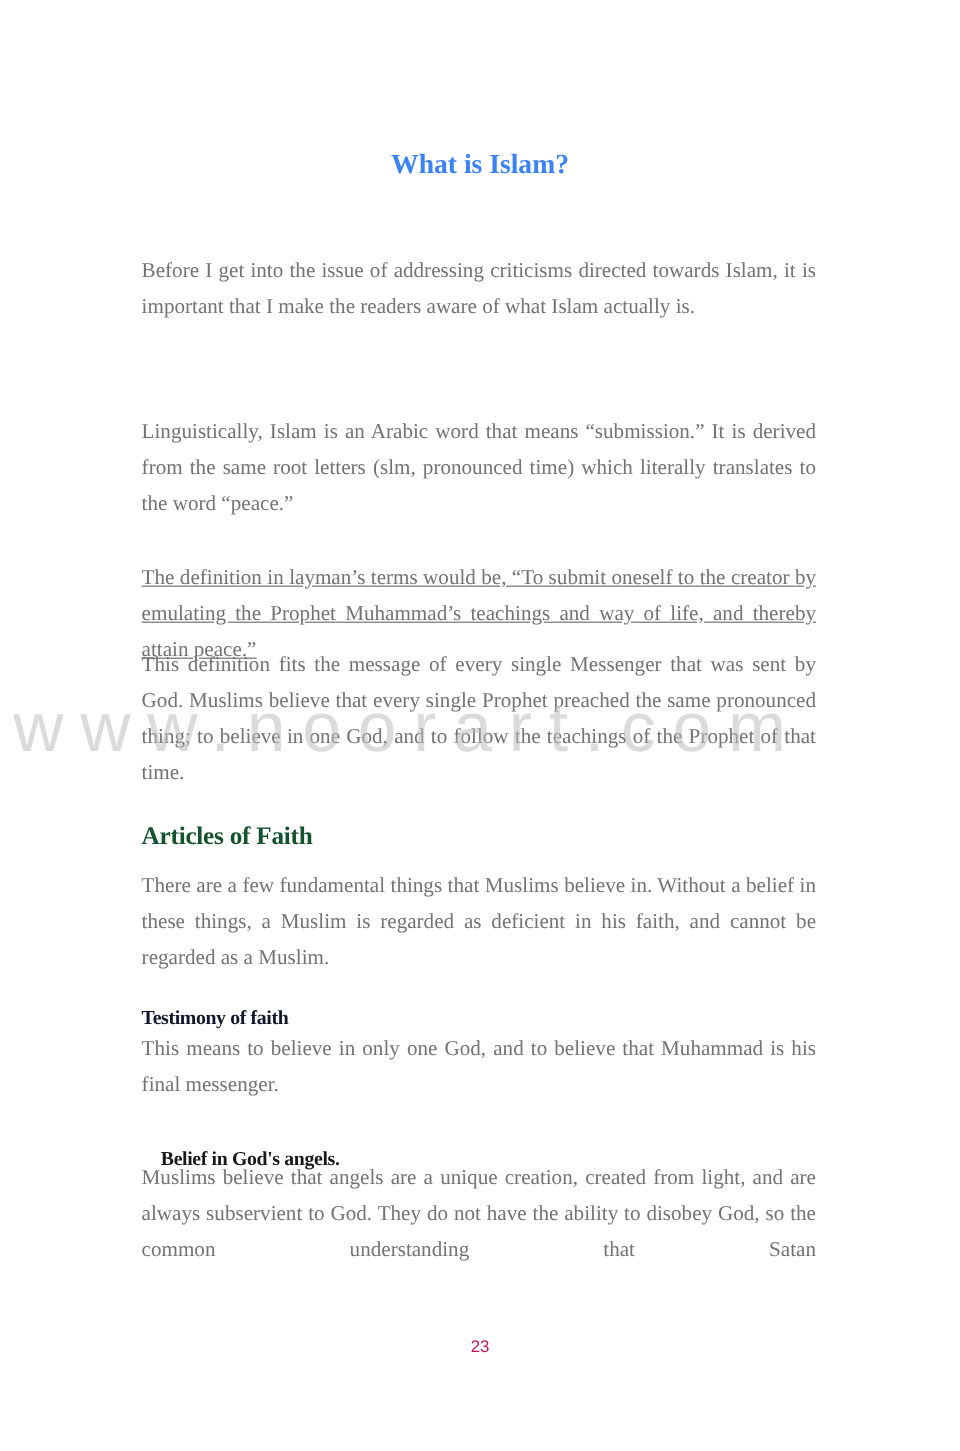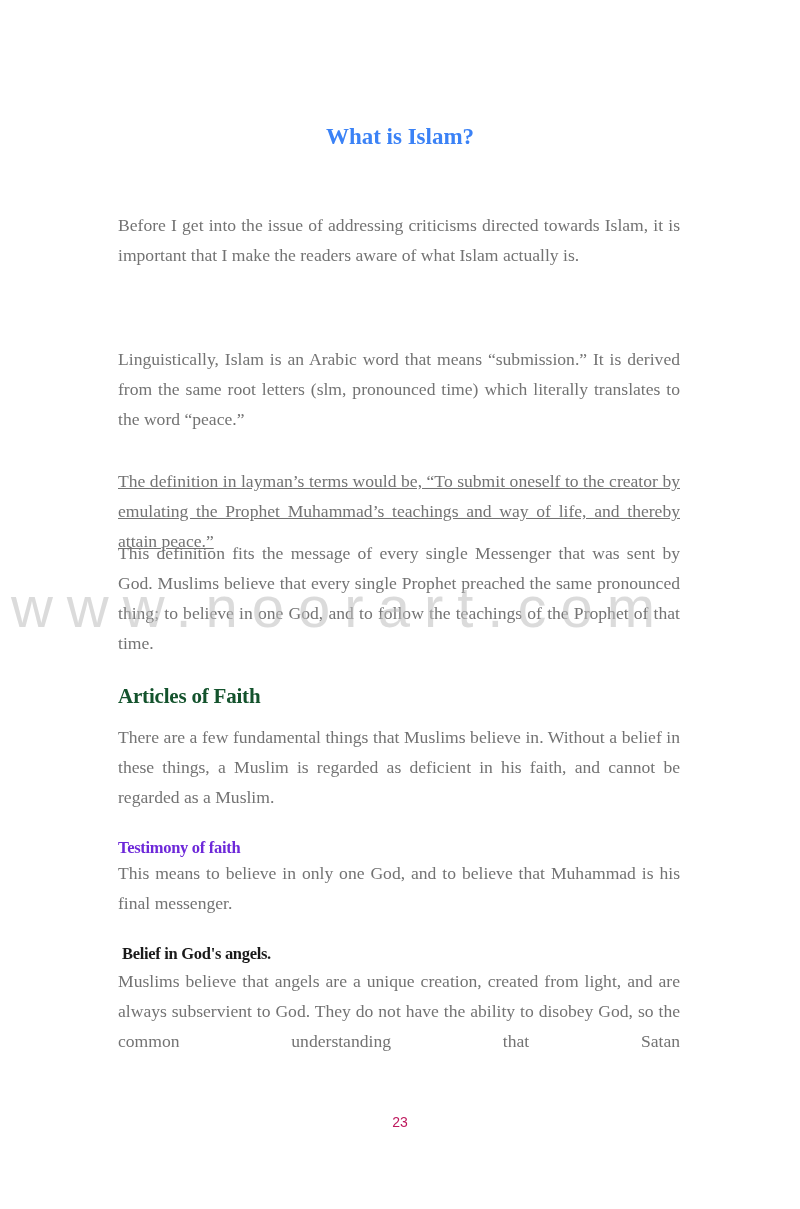--- a/index.html
+++ b/index.html
@@ -56,7 +56,7 @@
     .p5 { position: absolute; top: 512px; left: 0; width: 562px; }
     .h3a {
       position: absolute; top: 628px; left: 0;
-      font-size: 16.5px; font-weight: bold; color: #6d28d9; margin: 0;
+      font-size: 16.5px; font-weight: bold; color: #0f172a; margin: 0;
       letter-spacing: -0.3px;
     }
     .p6 { position: absolute; top: 648px; left: 0; width: 562px; }

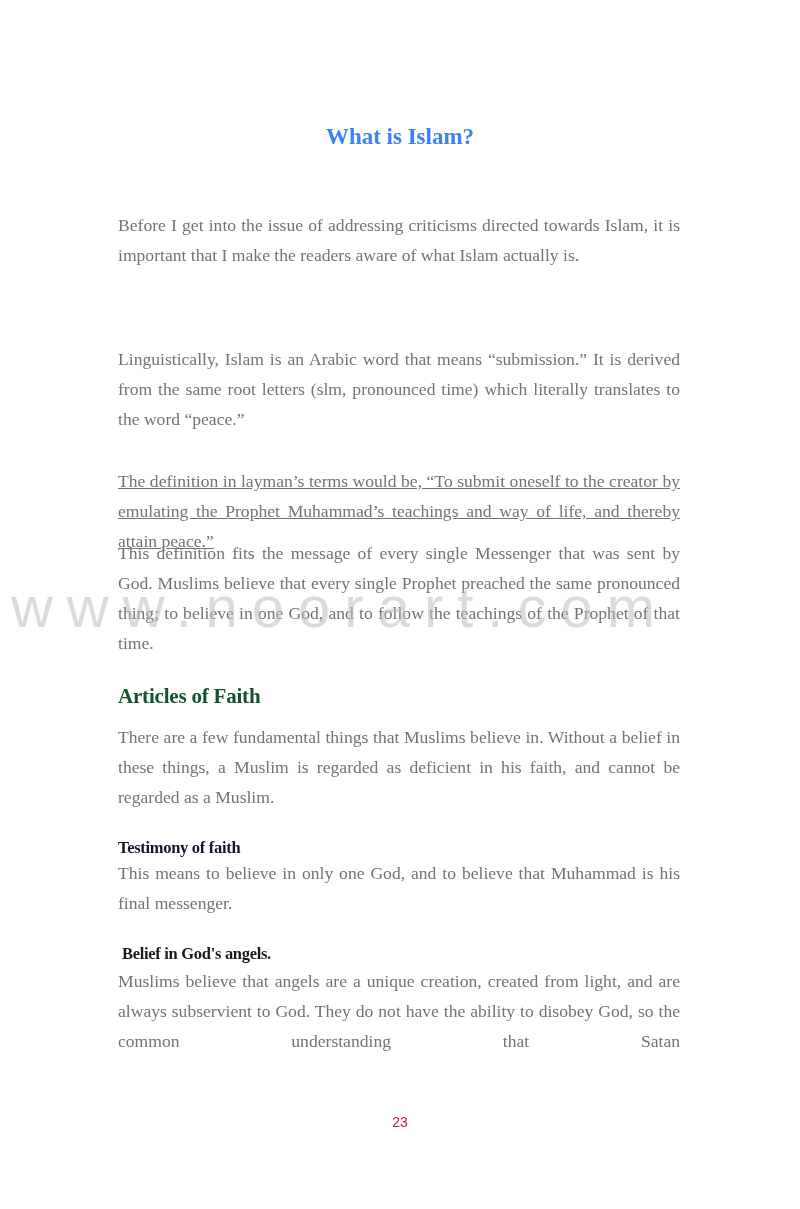--- a/index.html
+++ b/index.html
@@ -62,7 +62,7 @@
     .p6 { position: absolute; top: 648px; left: 0; width: 562px; }
     .h3b {
       position: absolute; top: 730px; left: 0;
-      font-size: 16.5px; font-weight: bold; color: #1a1a1a; margin: 4px;
+      font-size: 16.5px; font-weight: bold; color: #1a1a1a; margin: 16px;
       letter-spacing: -0.3px;
     }
     .p7 { position: absolute; top: 756px; left: 0; width: 562px; }

